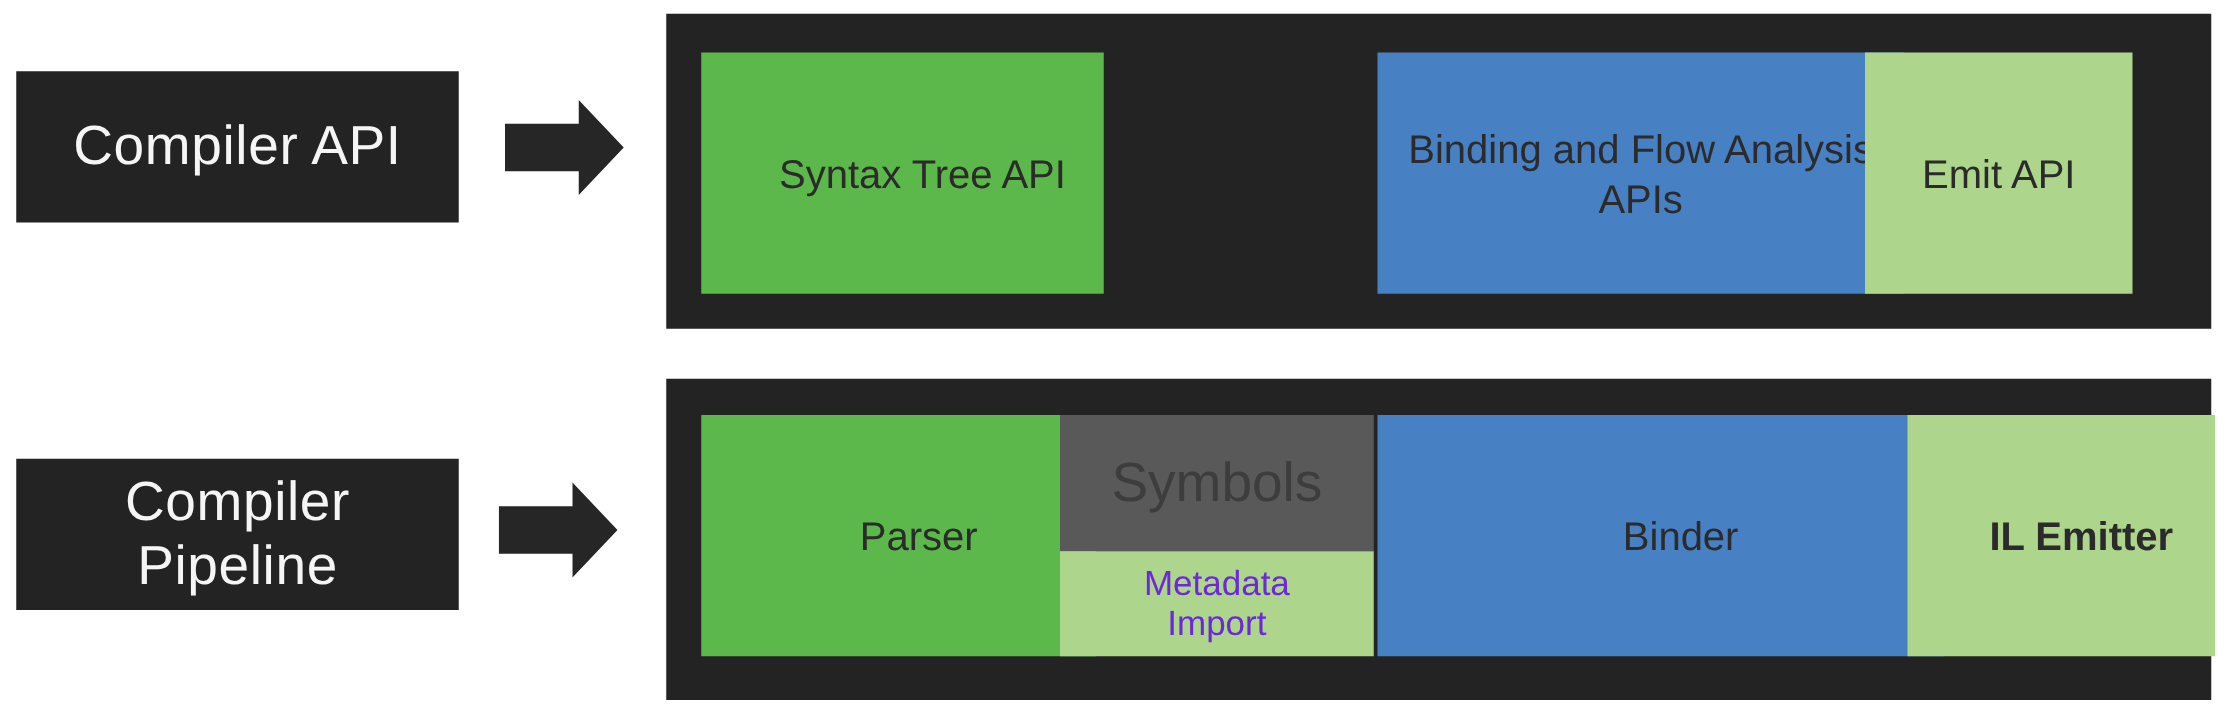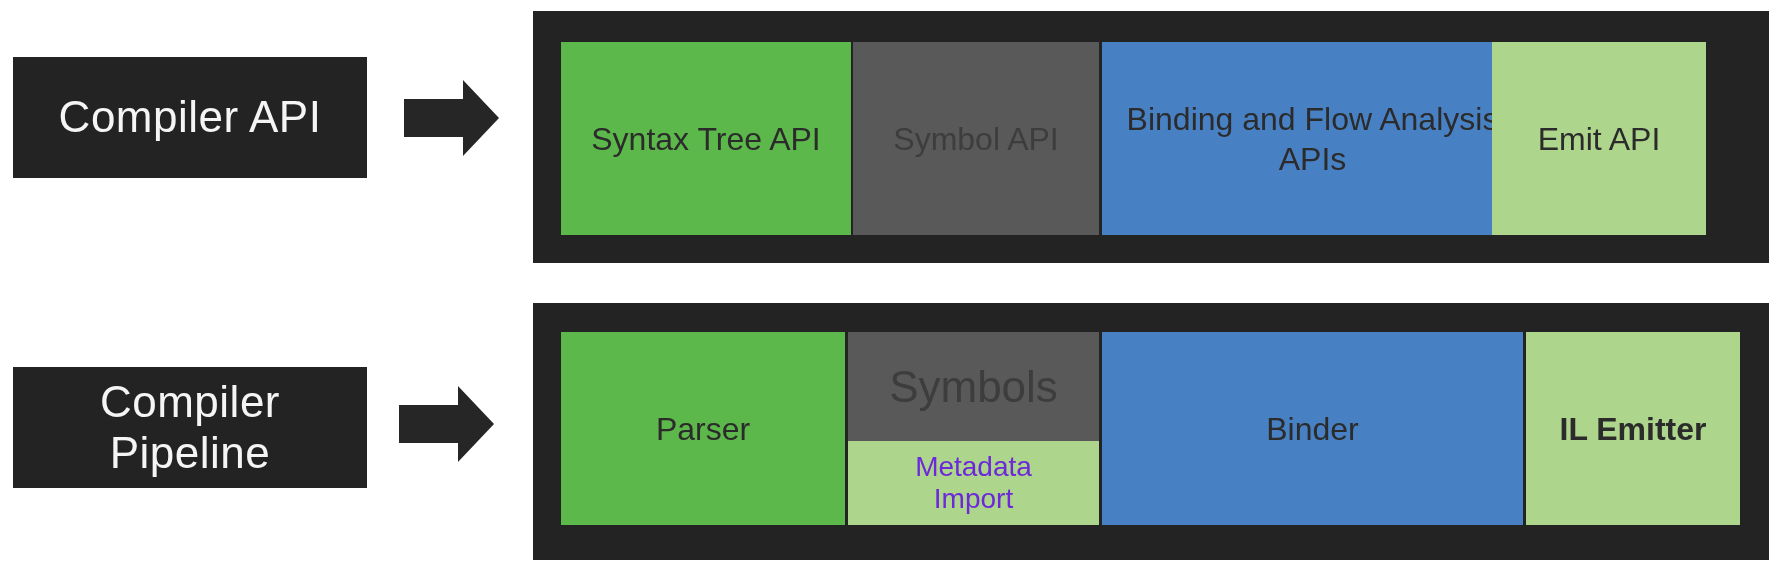--- a/index.html
+++ b/index.html
@@ -77,7 +77,7 @@
 
   
   #frame-row1 .block { top: 31px; height: 193px; }
-  #blk-syntax  { left: 28px;  width: 290px; }
+  #blk-syntax  { left: 28px;  width: 290px; padding-left: 32px; }
   #blk-symbol  { left: 320px; width: 246px; }
   #blk-binding { left: 569px; width: 421px; }
   #blk-emit    { left: 959px; width: 214px; }

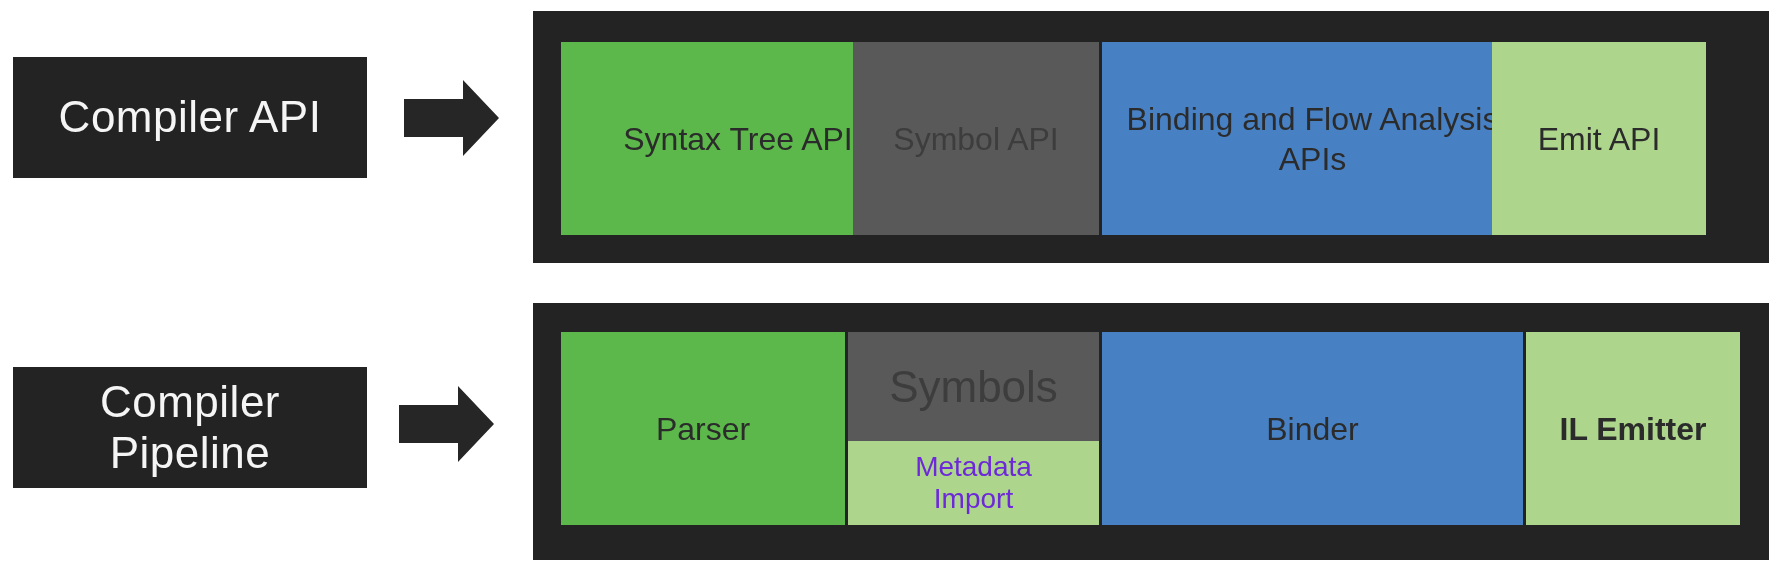--- a/index.html
+++ b/index.html
@@ -136,9 +136,6 @@
     <div class="block bg-green" id="blk-syntax">
       <span class="block-text">Syntax Tree API</span>
     </div>
-    <div class="block bg-gray" id="blk-symbol">
-      <span class="block-text">Symbol API</span>
-    </div>
     <div class="block bg-blue" id="blk-binding">
       <span class="block-text">Binding and Flow Analysis APIs</span>
     </div>

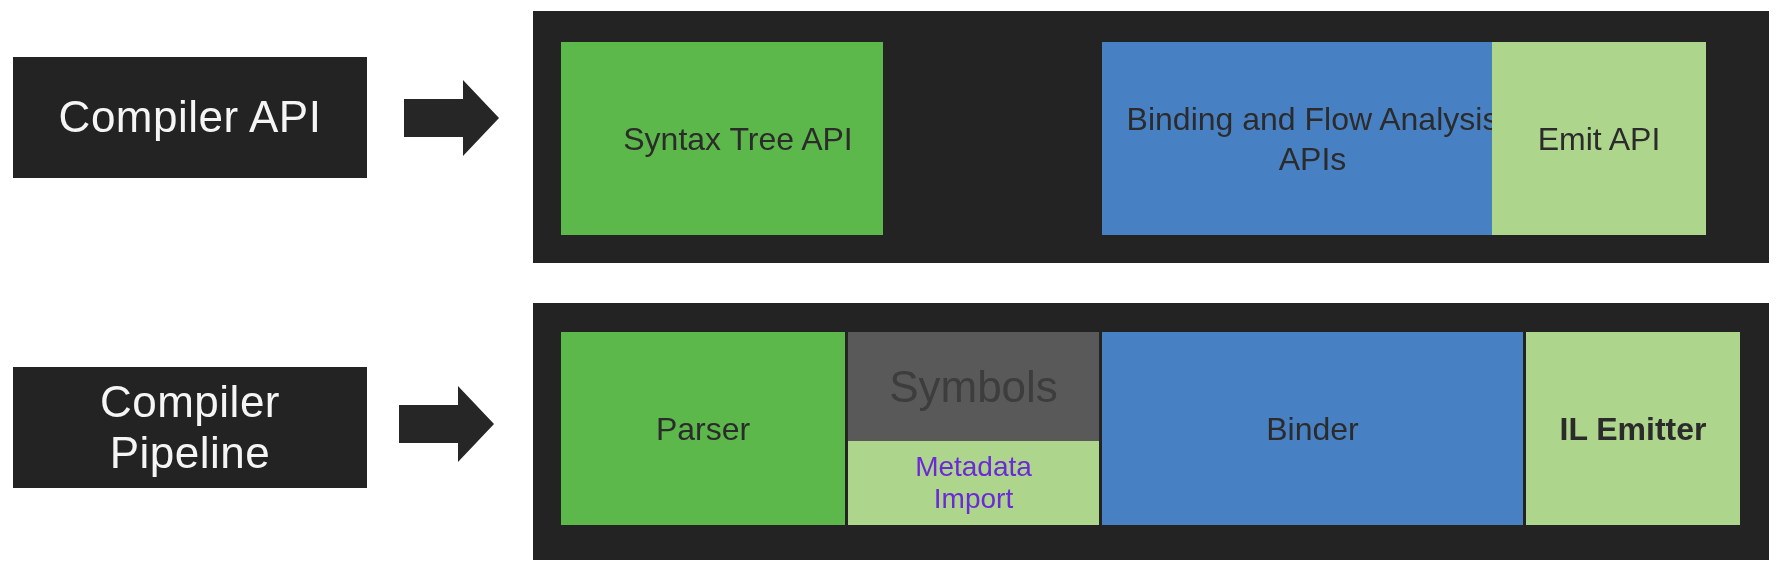--- a/index.html
+++ b/index.html
@@ -83,7 +83,7 @@
   #blk-emit    { left: 959px; width: 214px; }
 
   
-  #frame-row2 .block { top: 29px; height: 193px; }
+  #frame-row2 .block { top: 29px; height: 193px; padding-left: 32px; }
   #blk-parser { left: 28px;  width: 284px; }
   #blk-binder { left: 569px; width: 421px; }
   #blk-il     { left: 993px; width: 214px; font-weight: bold; }

